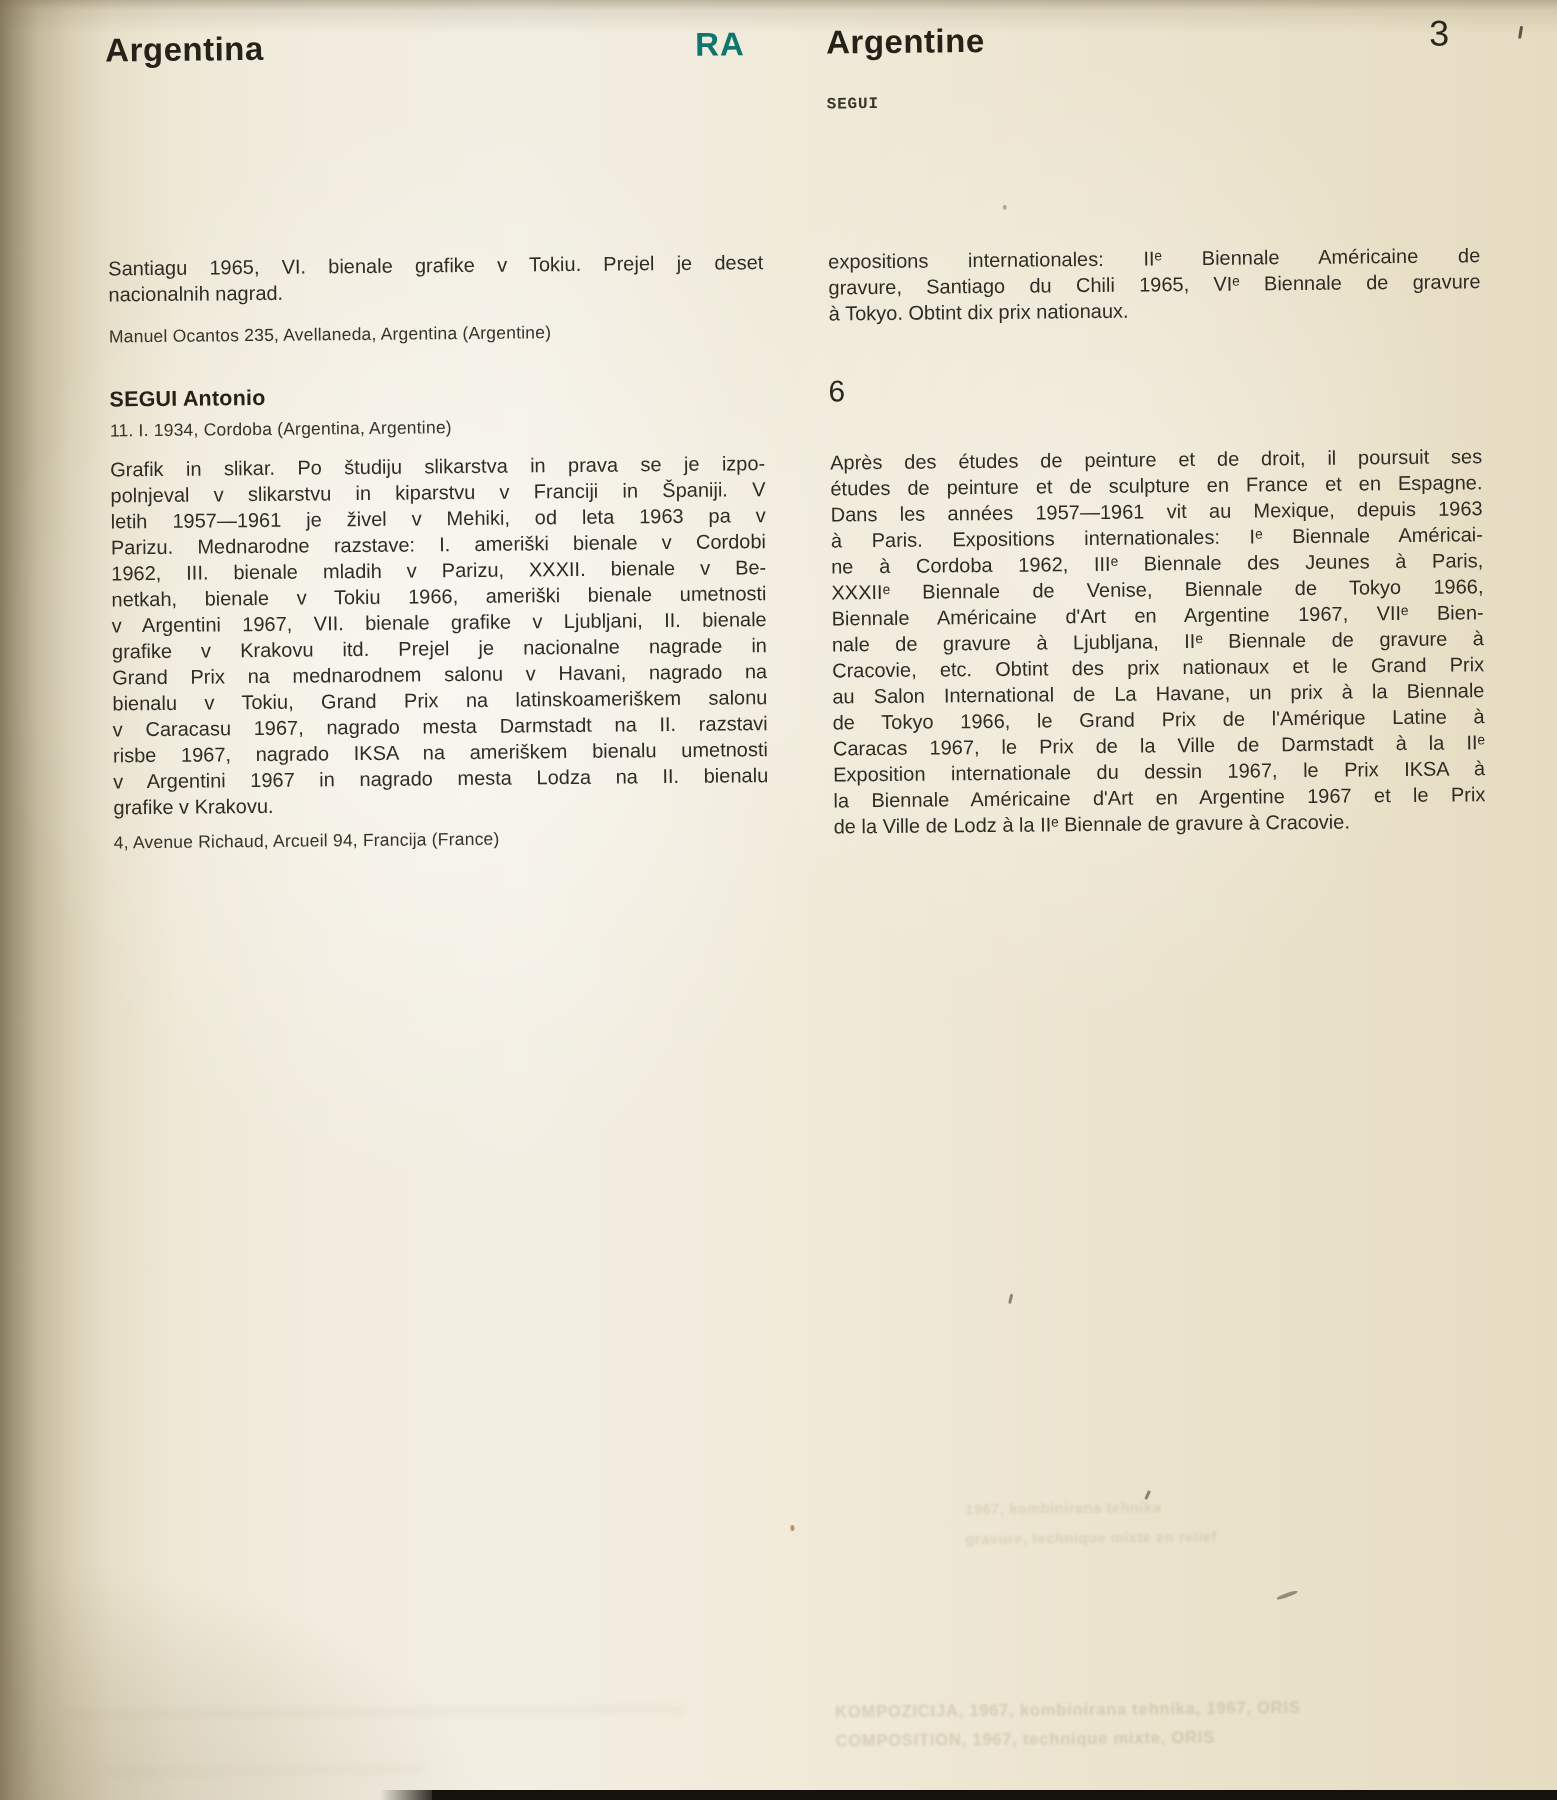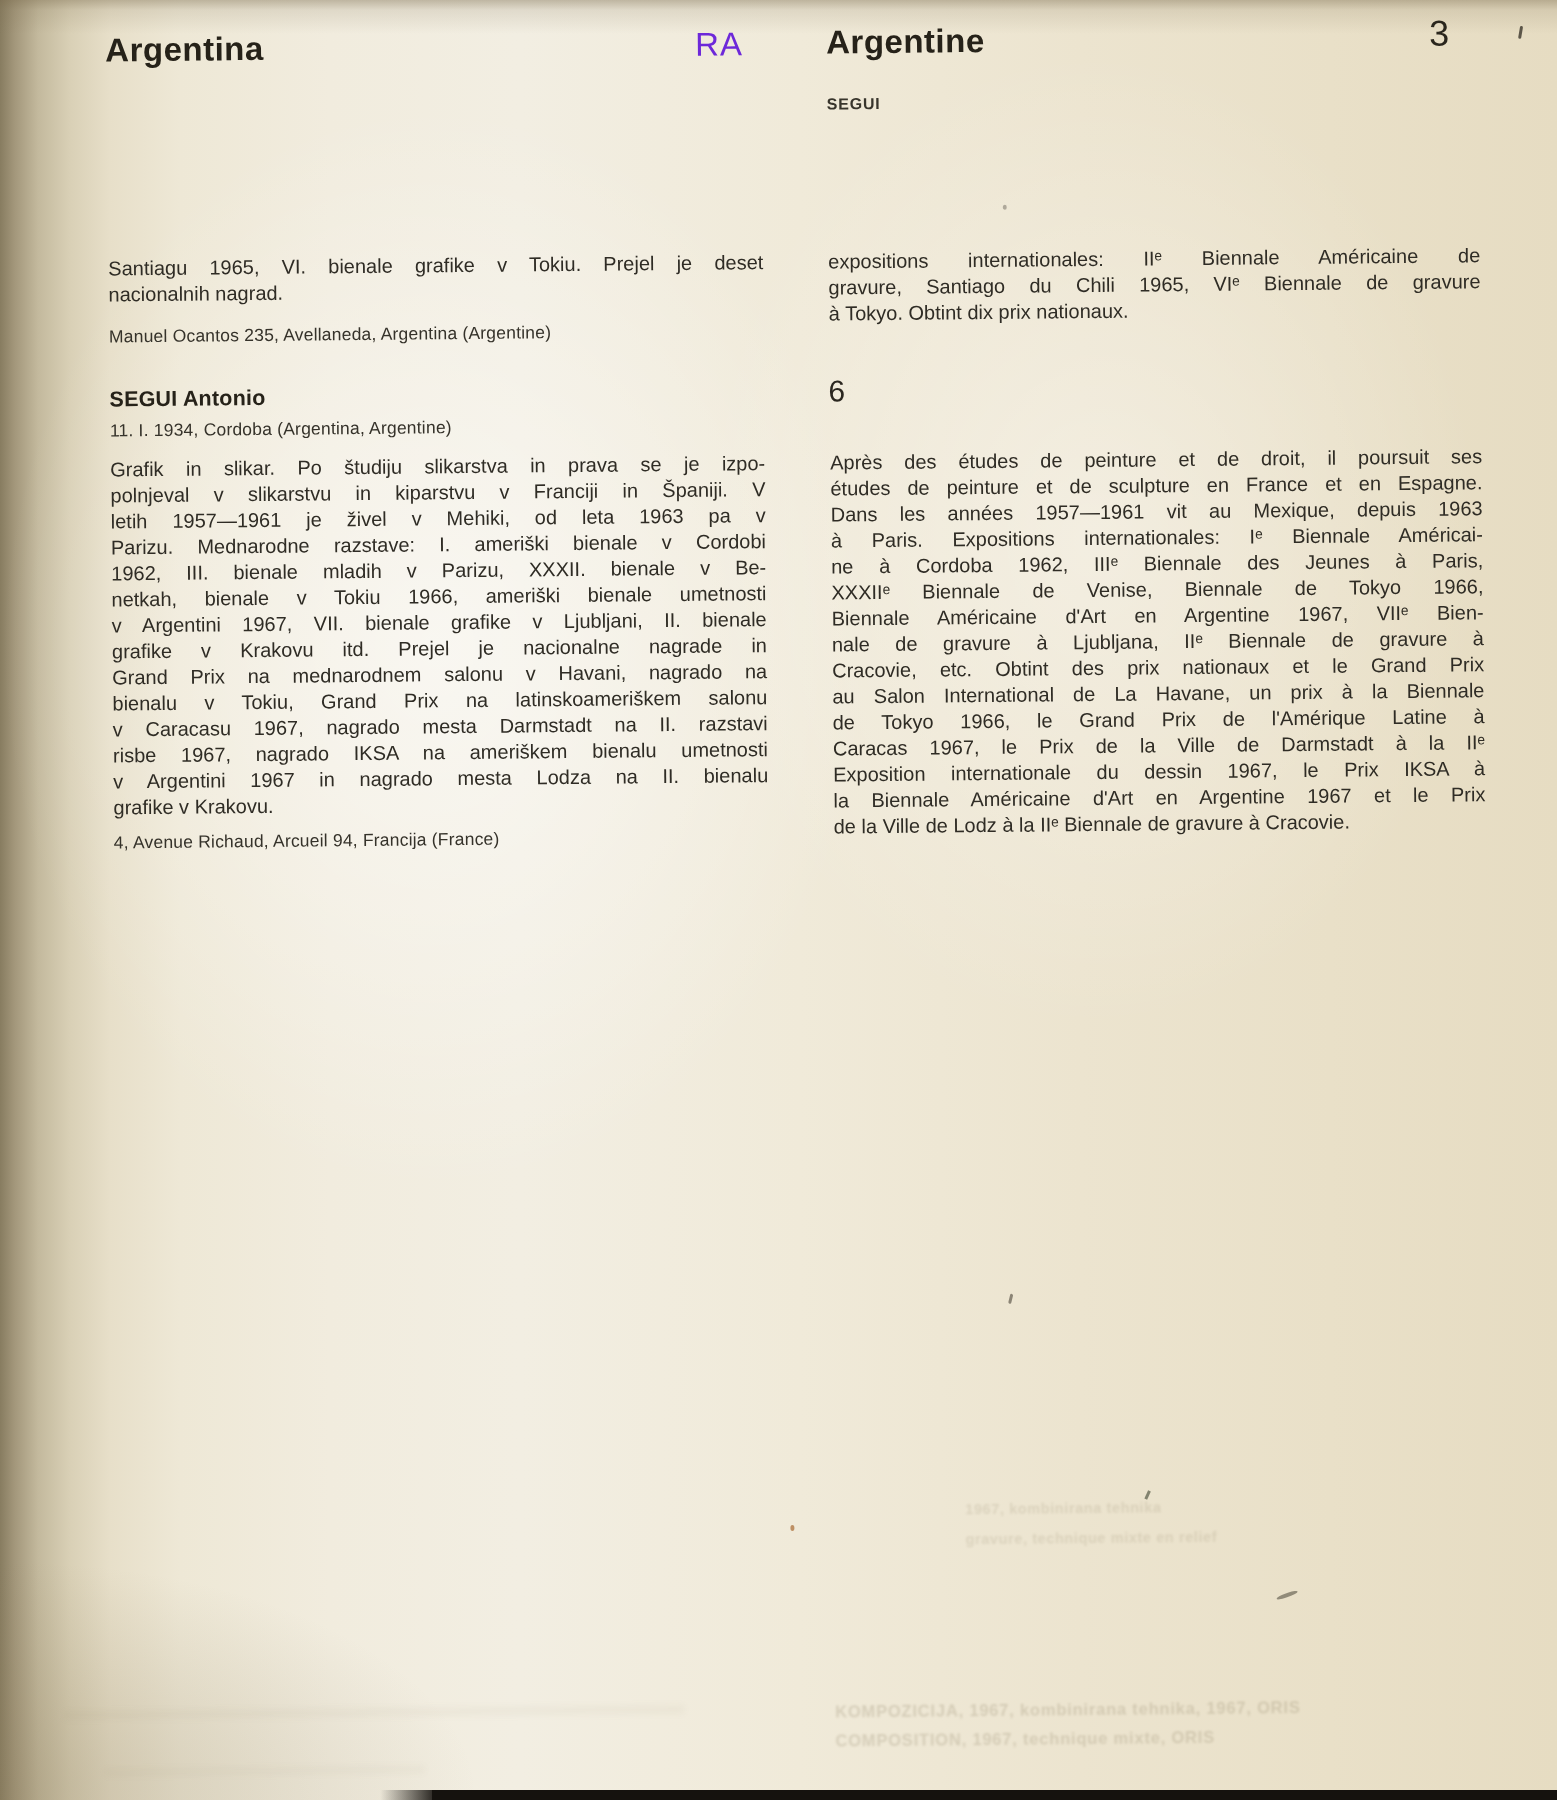--- a/index.html
+++ b/index.html
@@ -43,7 +43,7 @@
   .content{position:absolute;inset:0;transform:rotate(-0.55deg);transform-origin:50% 42%;}
   .abs{position:absolute;}
   .h1{font-size:33px;font-weight:bold;letter-spacing:0.5px;color:#262219;line-height:1;}
-  .h1.reg{font-weight:400;letter-spacing:1px;color:#6d28d9;}
+  .h1.reg{font-weight:700;letter-spacing:1px;color:#0f766e;}
   .pagenum{font-size:36px;font-weight:400;color:#2a261d;line-height:1;}
   .runlabel{font-size:16px;font-weight:bold;letter-spacing:0.8px;color:#38352c;}
   .block{width:655px;font-size:20px;line-height:26px;color:#2f2c25;}

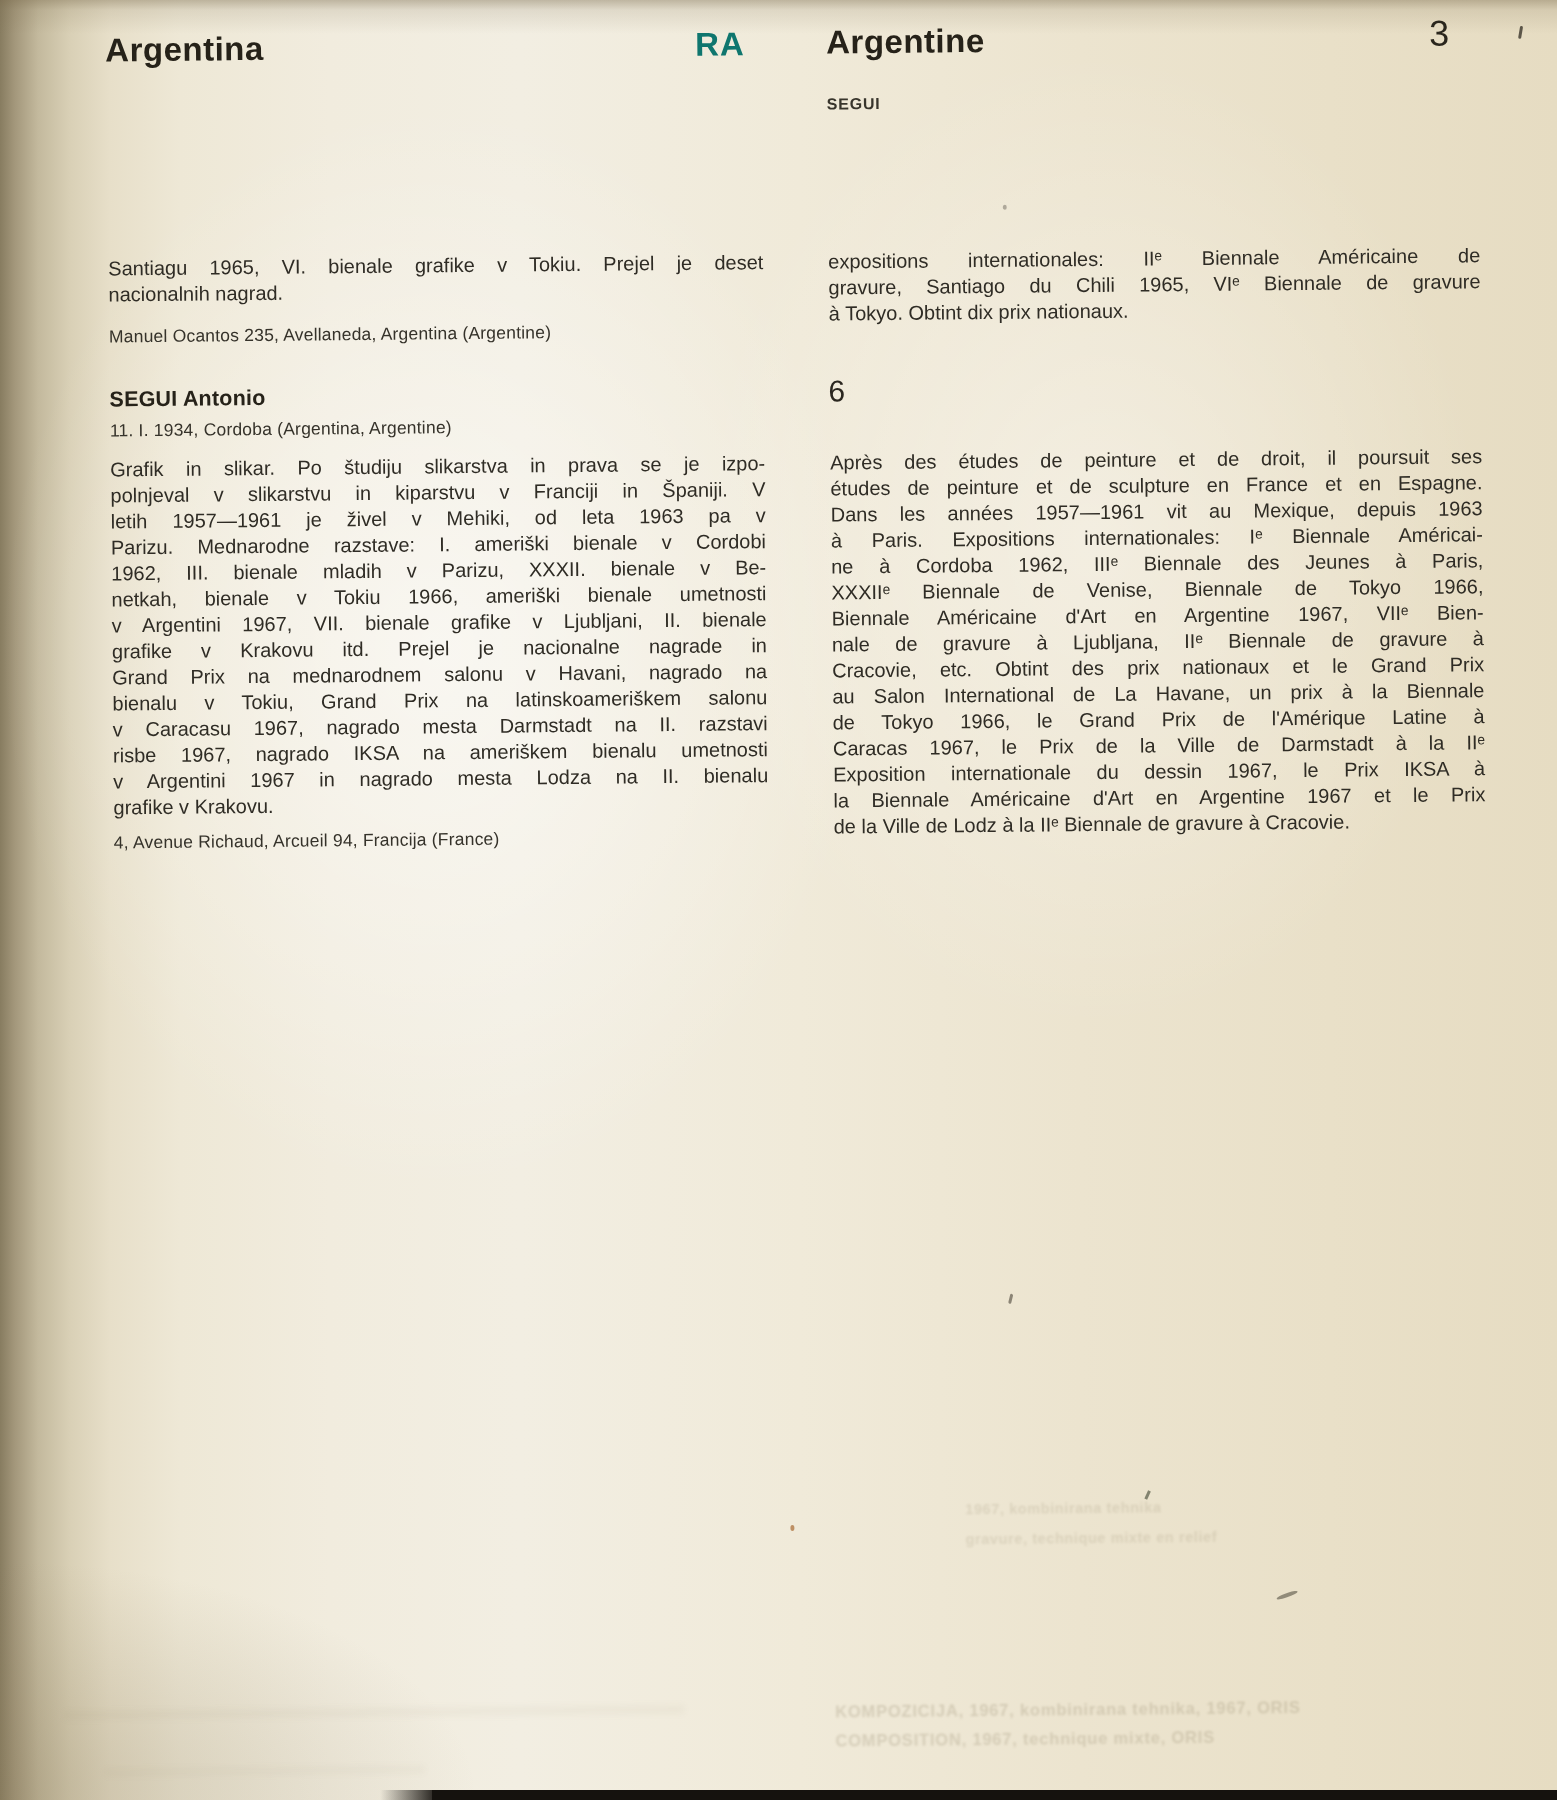--- a/index.html
+++ b/index.html
@@ -83,7 +83,7 @@
   <div class="abs h1 reg" style="left:702px;top:27px;">RA</div>
   <div class="abs h1" style="left:833px;top:26px;">Argentine</div>
   <div class="abs pagenum" style="left:1436px;top:22px;">3</div>
-  <div class="abs runlabel" style="left:833px;top:96px;">SEGUI</div>
+  <div class="abs runlabel" style="left:833px;top:96px;font-family:Liberation Mono, monospace;">SEGUI</div>
 
   <div class="abs block" style="left:113px;top:249px;">
       <div class="jline">Santiagu 1965, VI. bienale grafike v Tokiu. Prejel je deset</div>

